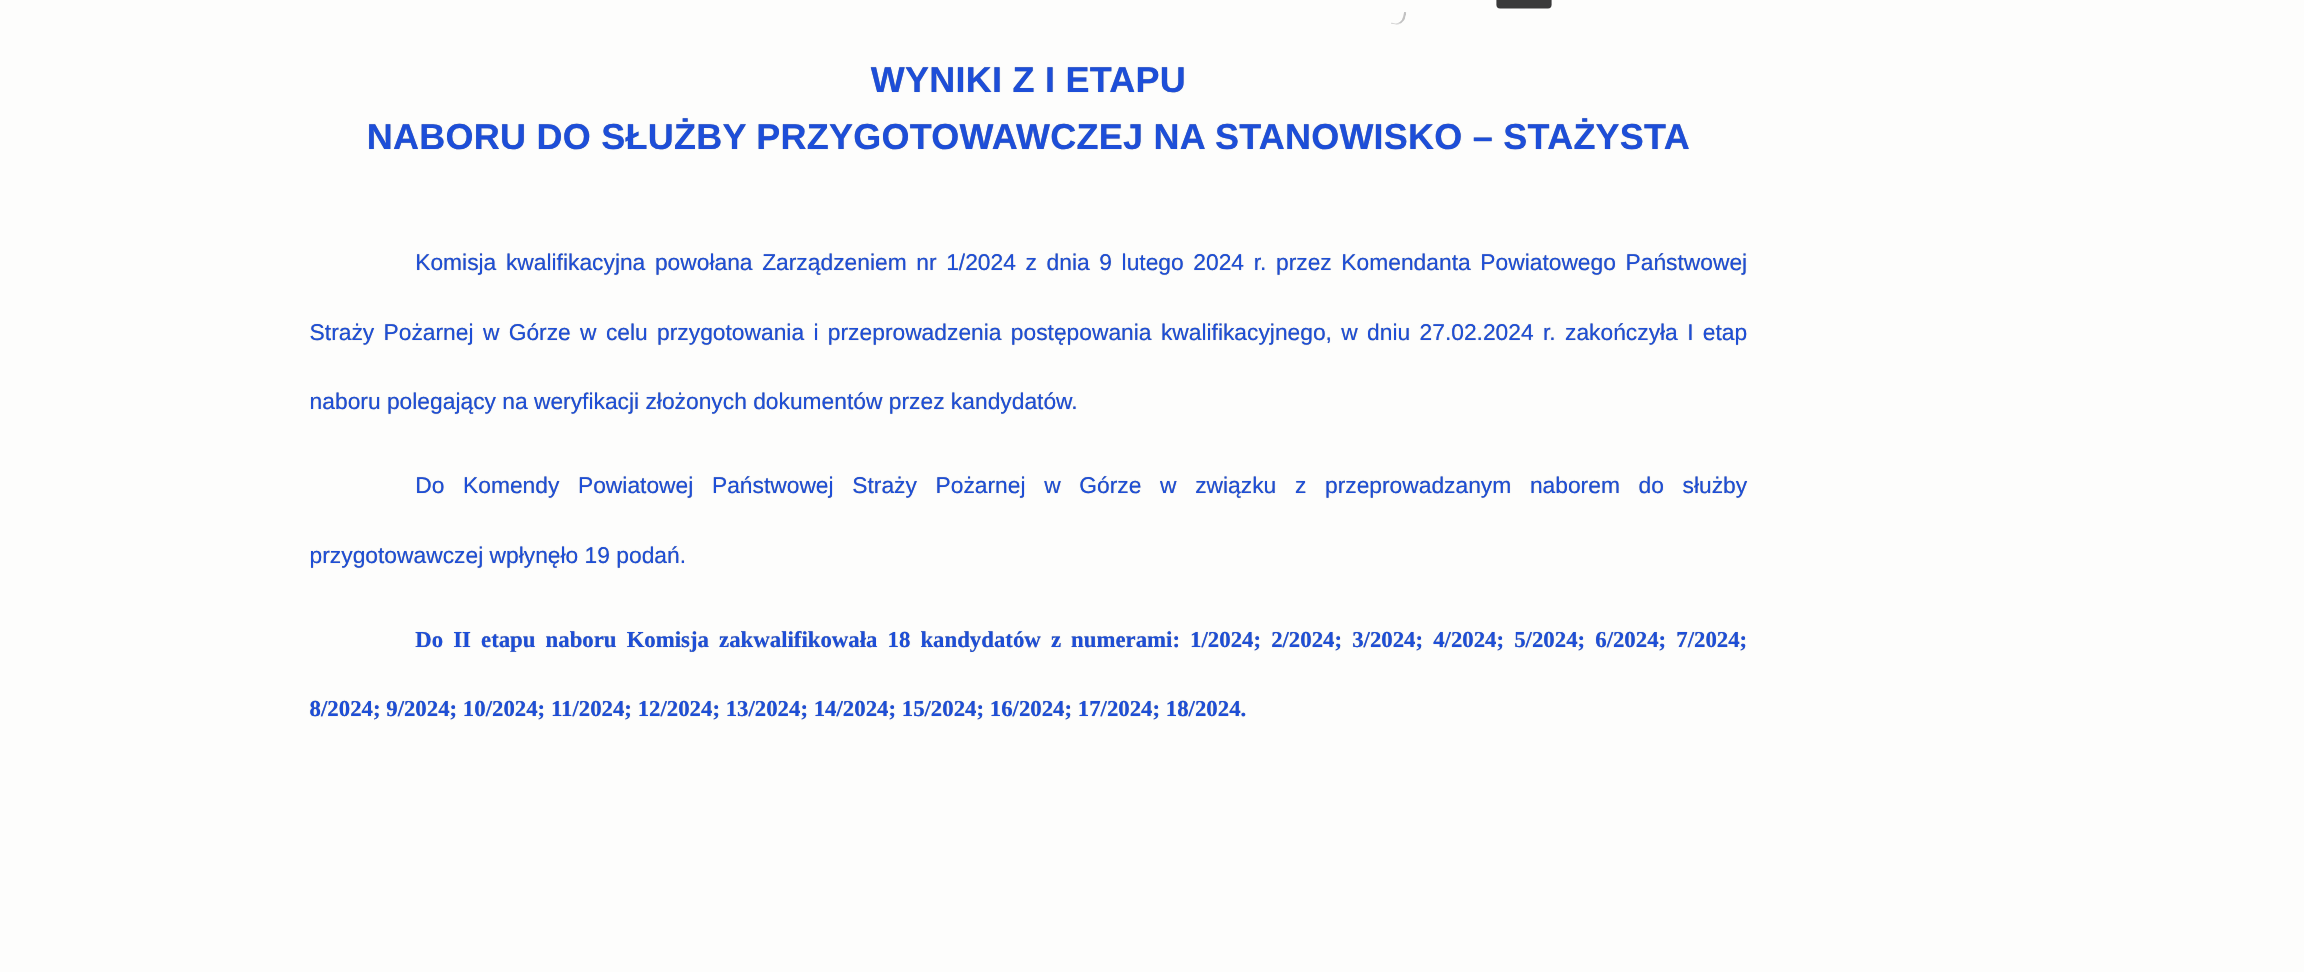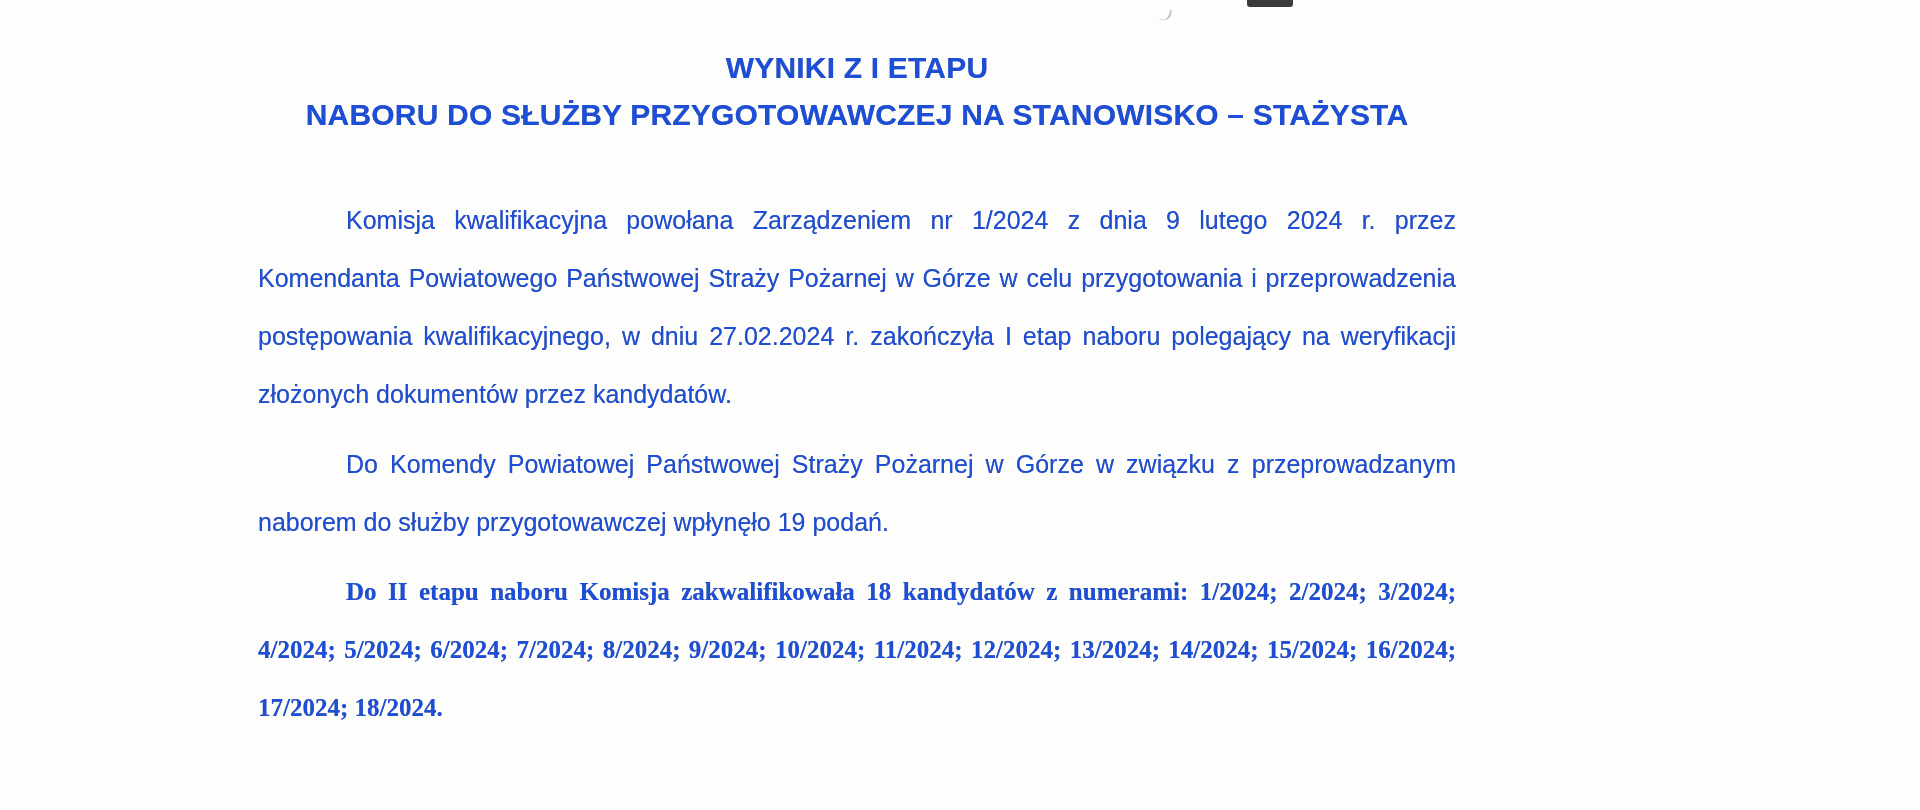--- a/index.html
+++ b/index.html
@@ -63,7 +63,7 @@
   }
   .para {
     margin: 12px 0 0 0;
-    font-size: 25px;
+    font-size: 19px;
     line-height: 58px;
     text-align: justify;
     text-align-last: left;

